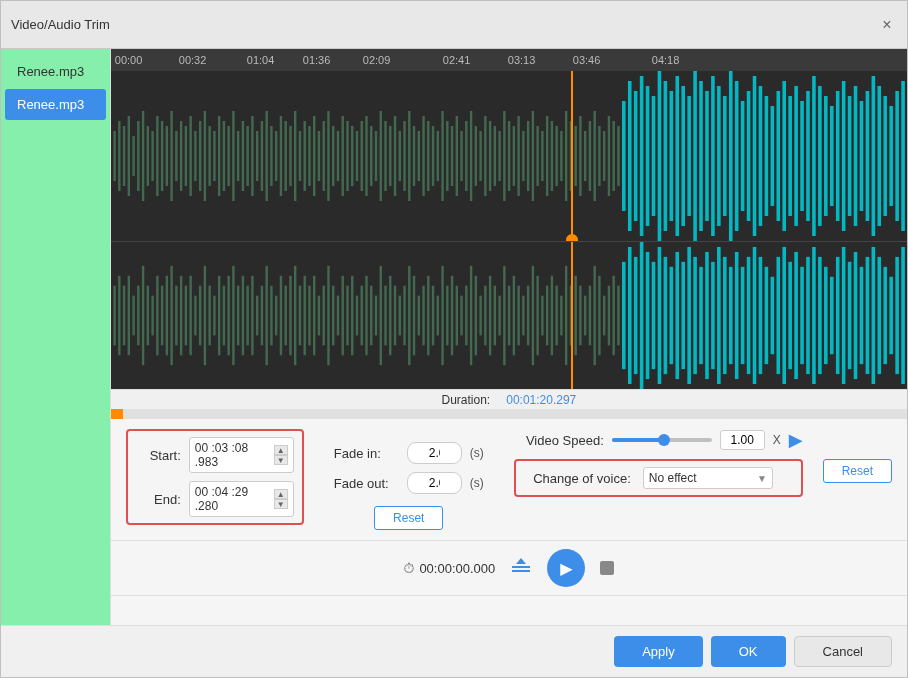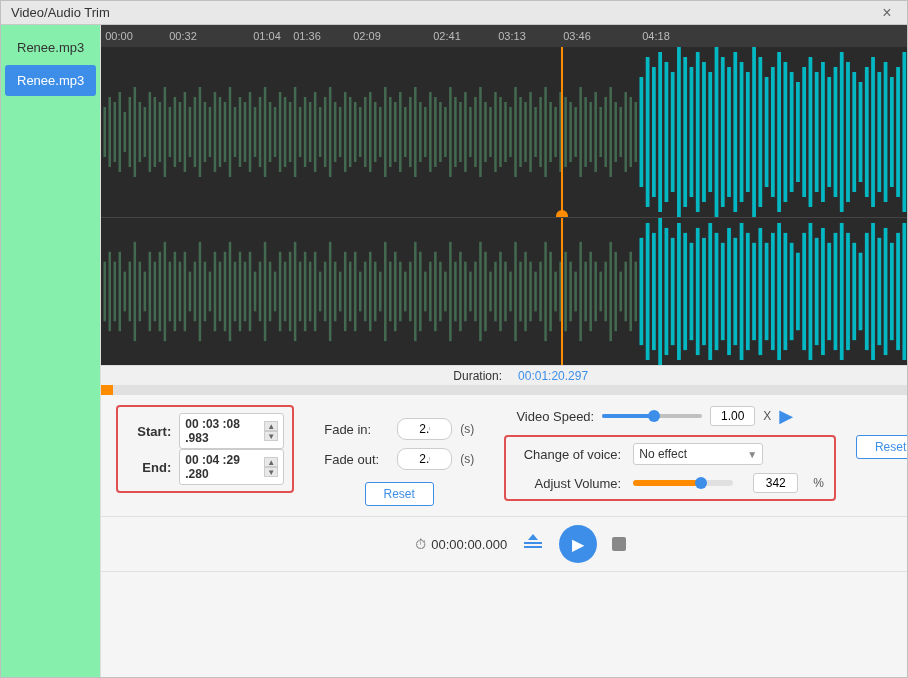--- a/index.html
+++ b/index.html
@@ -24,7 +24,7 @@
     }
     .titlebar {
       background: #e8e8e8;
-      height: 24px;
+      height: 48px;
       display: flex;
       align-items: center;
       padding: 0 10px;

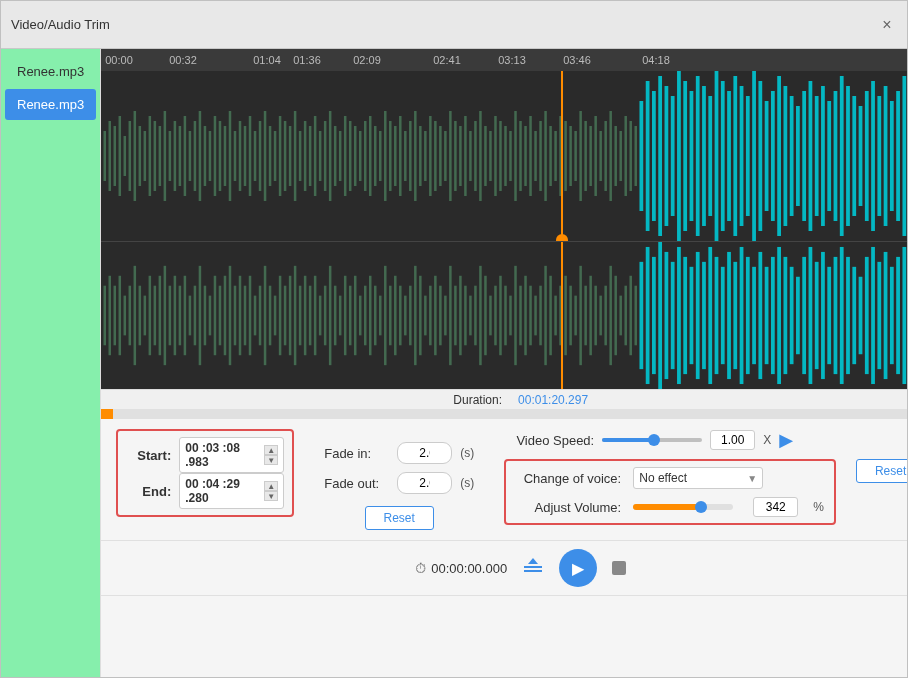--- a/index.html
+++ b/index.html
@@ -487,7 +487,7 @@
         <div class="timeline">
           <span class="timeline-mark" style="left:4px">00:00</span>
           <span class="timeline-mark" style="left:68px">00:32</span>
-          <span class="timeline-mark" style="left:152px">01:04</span>
+          <span class="timeline-mark" style="left:136px">01:04</span>
           <span class="timeline-mark" style="left:192px">01:36</span>
           <span class="timeline-mark" style="left:252px">02:09</span>
           <span class="timeline-mark" style="left:332px">02:41</span>

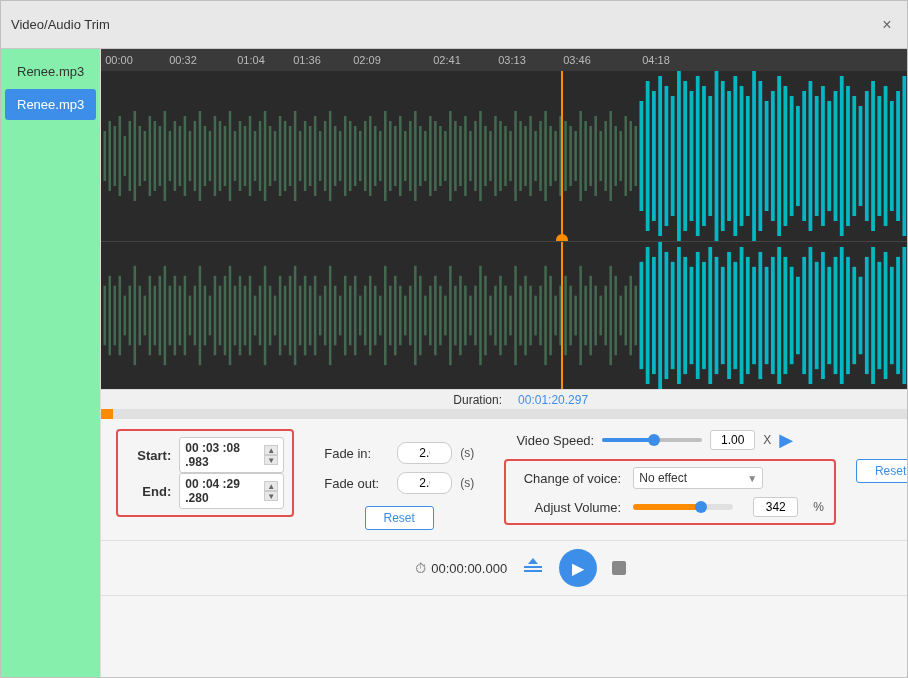--- a/index.html
+++ b/index.html
@@ -166,7 +166,7 @@
     .control-group {
       display: flex;
       flex-direction: column;
-      font-weight: bold;
+      gap: 8px;
     }
     .control-row {
       display: flex;

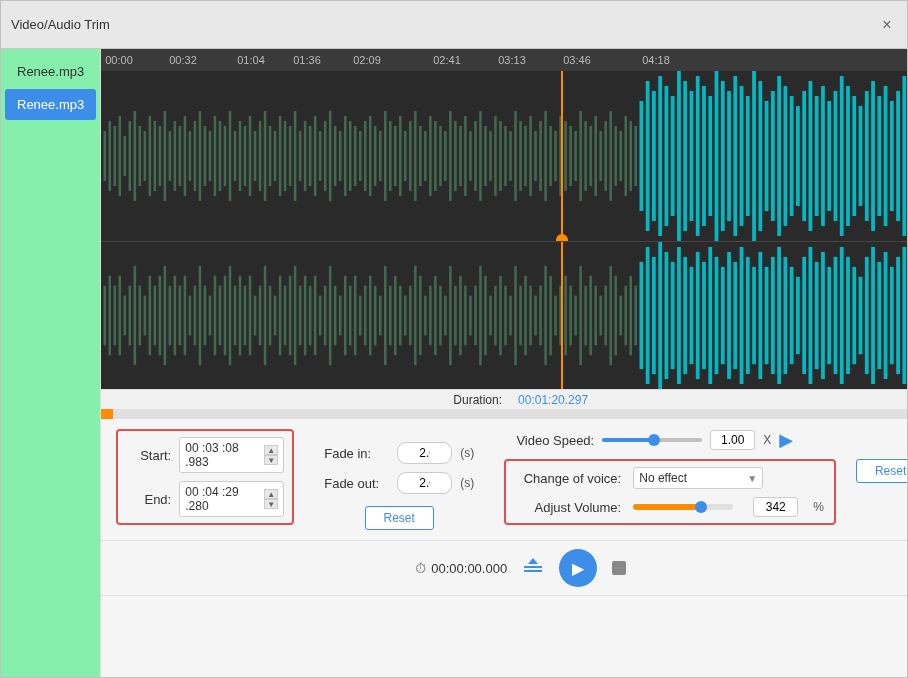--- a/index.html
+++ b/index.html
@@ -910,15 +910,6 @@
                   <span class="dropdown-arrow">▼</span>
                 </div>
               </div>
-              <div class="voice-row">
-                <span class="voice-label">Adjust Volume:</span>
-                <div class="volume-slider-track">
-                  <div class="volume-slider-fill"></div>
-                  <div class="volume-thumb"></div>
-                </div>
-                <input class="volume-input" type="text" value="342" style="width: 45px; border: 1px solid rgb(204, 204, 204); border-radius: 3px; padding: 2px 4px; font-size: 12px; text-align: center; margin-left: 8px;">
-                <span class="volume-pct" style="margin-left:3px;">%</span>
-              </div>
             </div>
           </div>
 

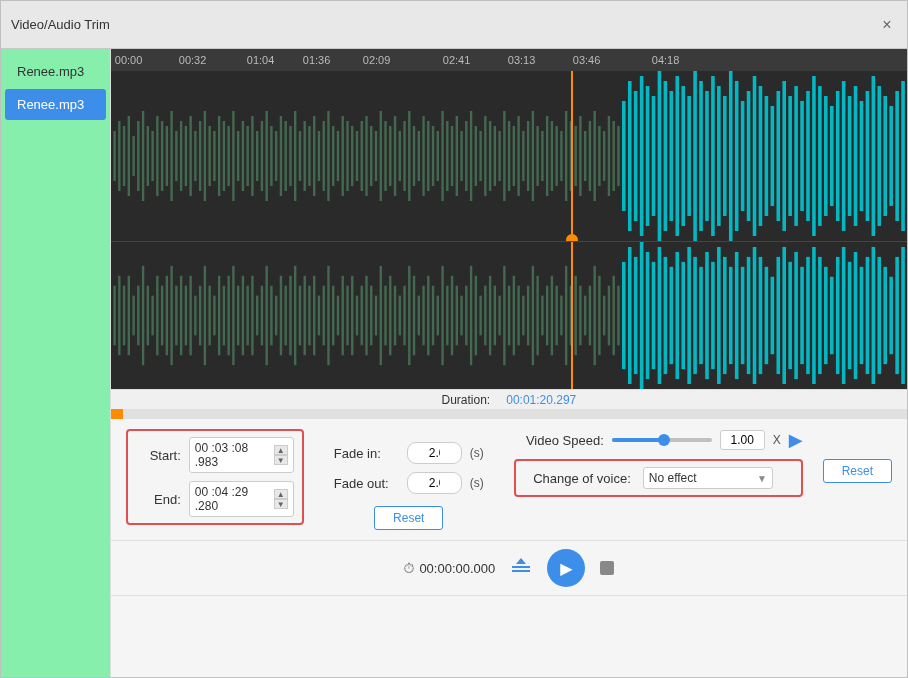--- a/index.html
+++ b/index.html
@@ -939,6 +939,11 @@
     </div>
   </div>
 
+  <div class="footer">
+    <button class="footer-btn btn-apply">Apply</button>
+    <button class="footer-btn btn-ok">OK</button>
+    <button class="footer-btn btn-cancel">Cancel</button>
+  </div>
 </div>
 
 </body></html>

